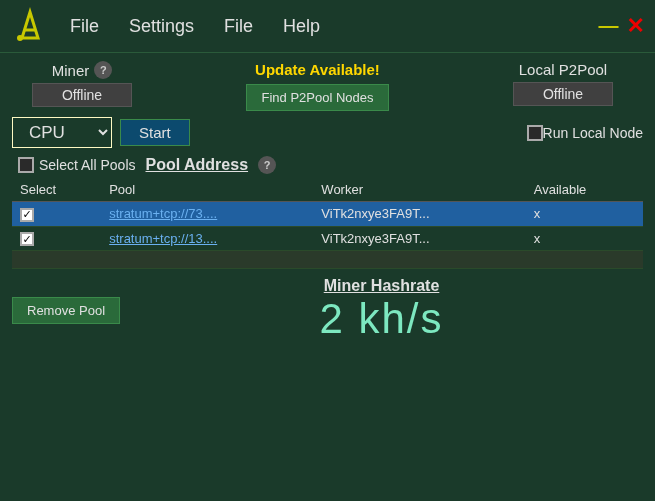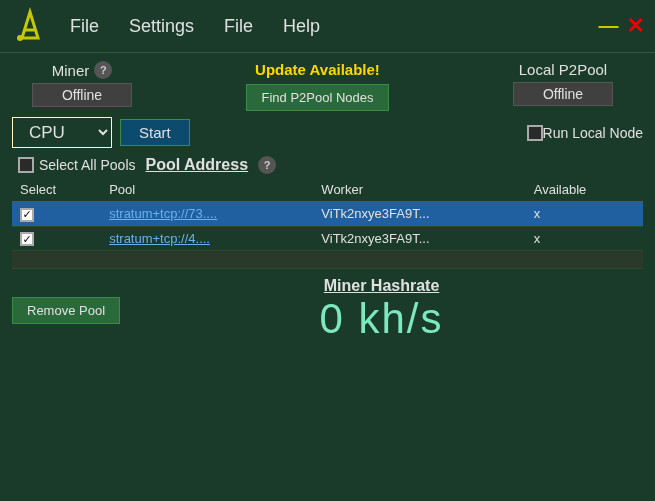--- a/index.html
+++ b/index.html
@@ -363,7 +363,7 @@
           <span class="checkbox-checked">✓</span>
         </td>
         <td>
-          <span class="pool-link">stratum+tcp://4....</span>
+          <span class="pool-link">stratum+tcp://13....</span>
         </td>
         <td>ViTk2nxye3FA9T...</td>
         <td>x</td>

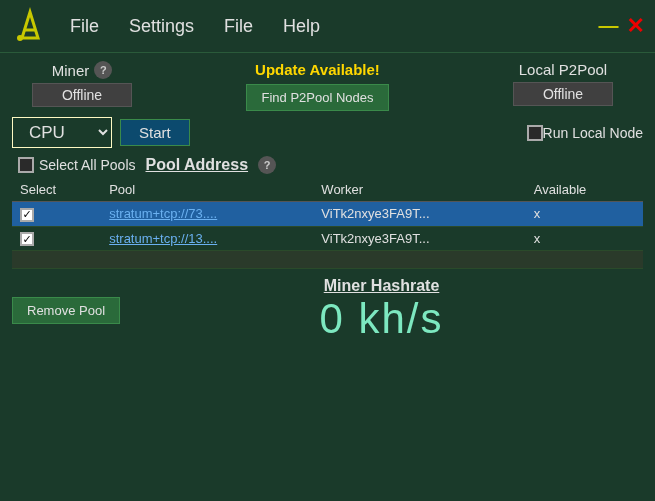--- a/index.html
+++ b/index.html
@@ -378,7 +378,7 @@
     <button class="btn-green">Remove Pool</button>
     <div class="hashrate-section">
       <div class="hashrate-title">Miner Hashrate</div>
-      <div class="hashrate-value">0 kh/s</div>
+      <div class="hashrate-value">2 kh/s</div>
     </div>
   </div>
 

